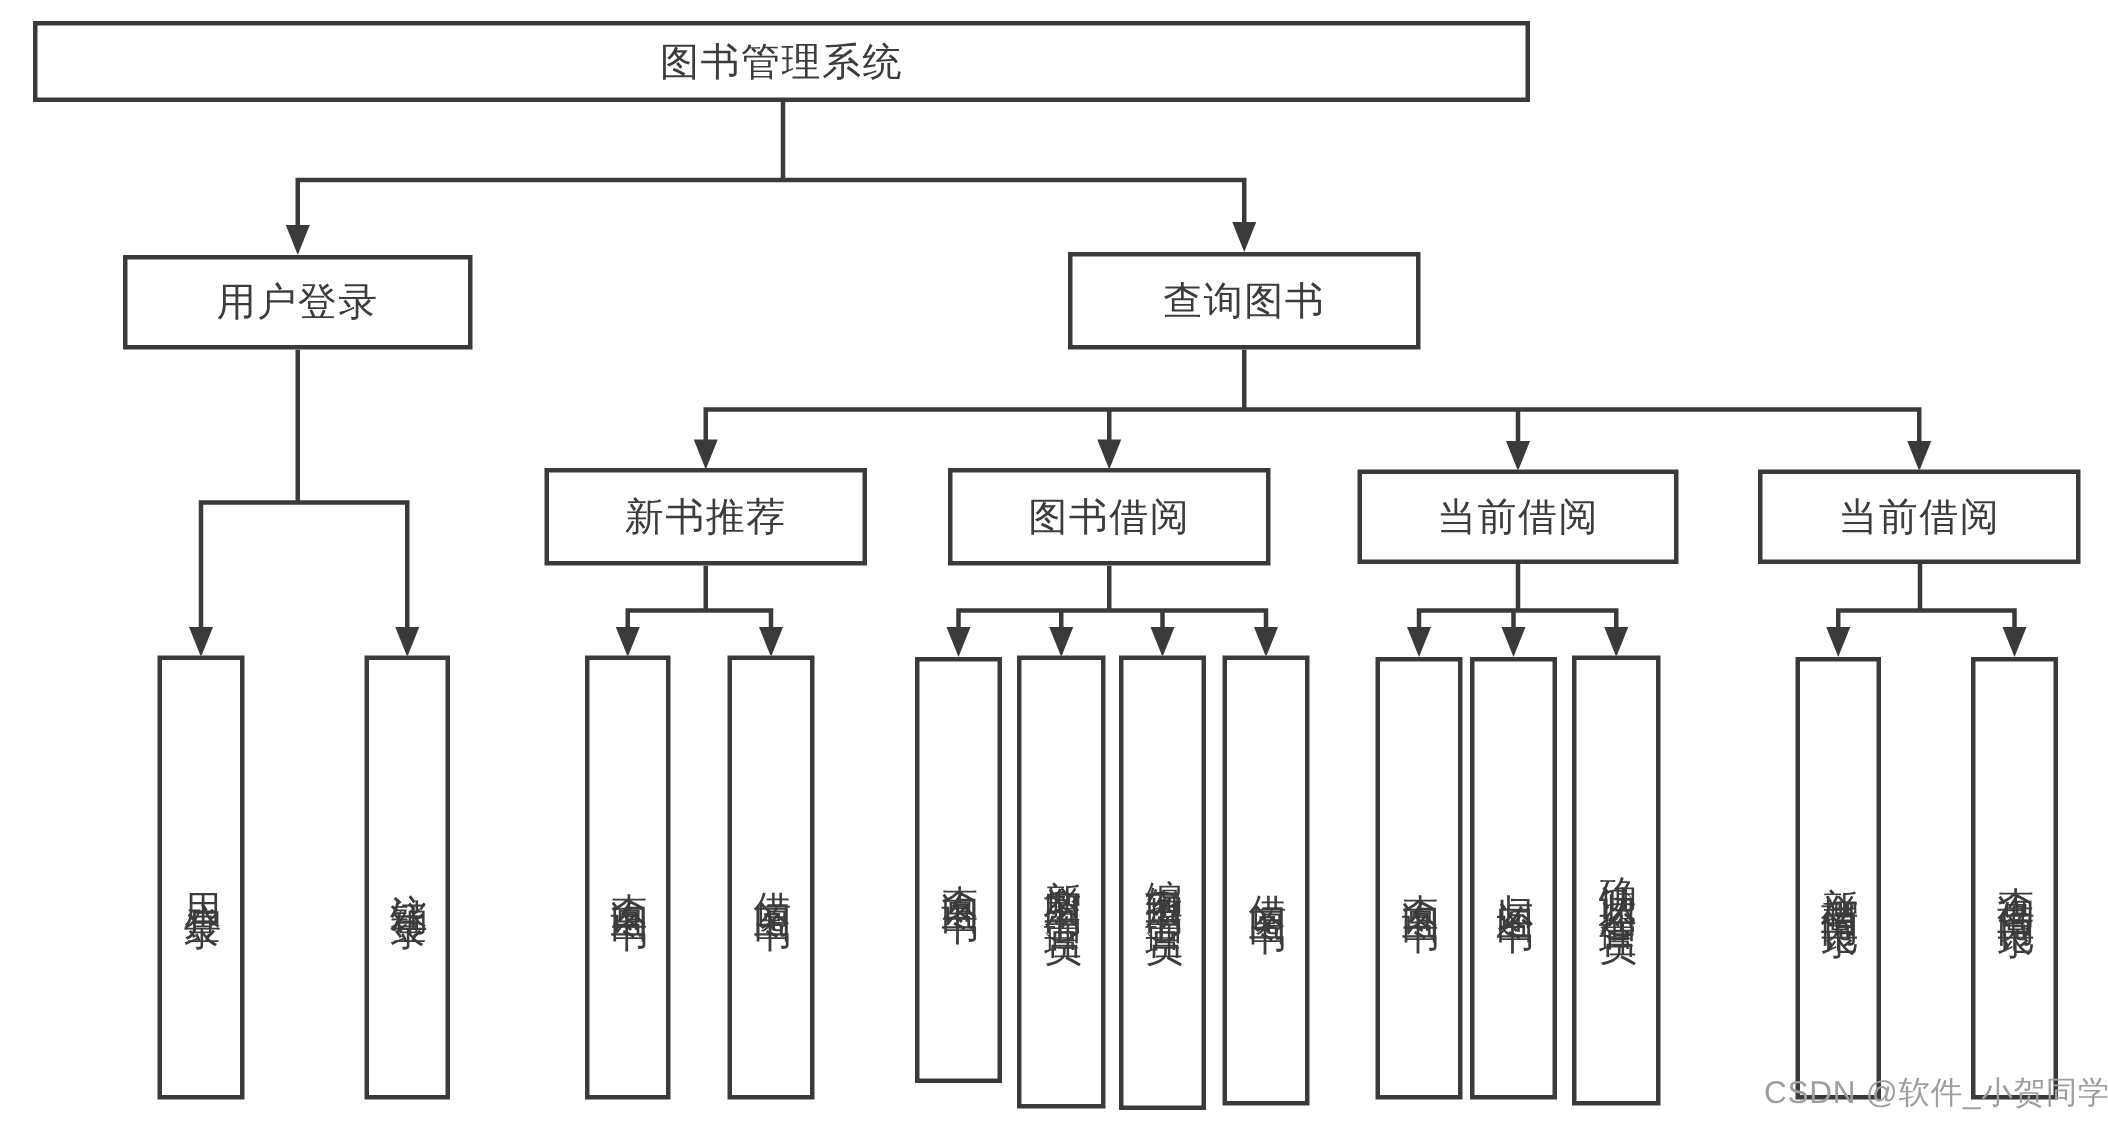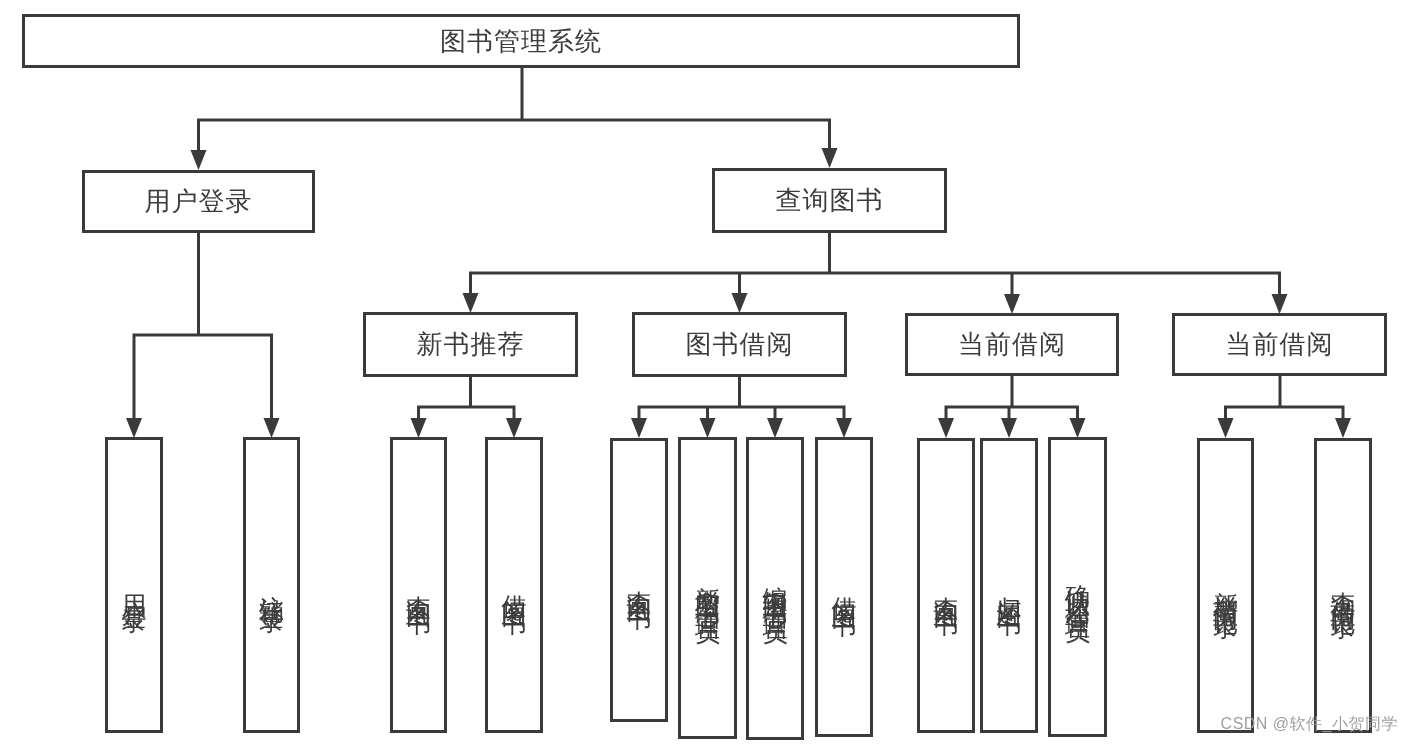--- a/index.html
+++ b/index.html
@@ -32,7 +32,7 @@
   }
   .watermark{
     position:absolute;left:1176px;top:714px;width:222px;
-    text-align:right;font-size:16px;letter-spacing:0.5px;
+    text-align:left;font-size:21px;letter-spacing:0.5px;
     color:#9e9e9e;z-index:3;white-space:nowrap;
   }
 </style>

